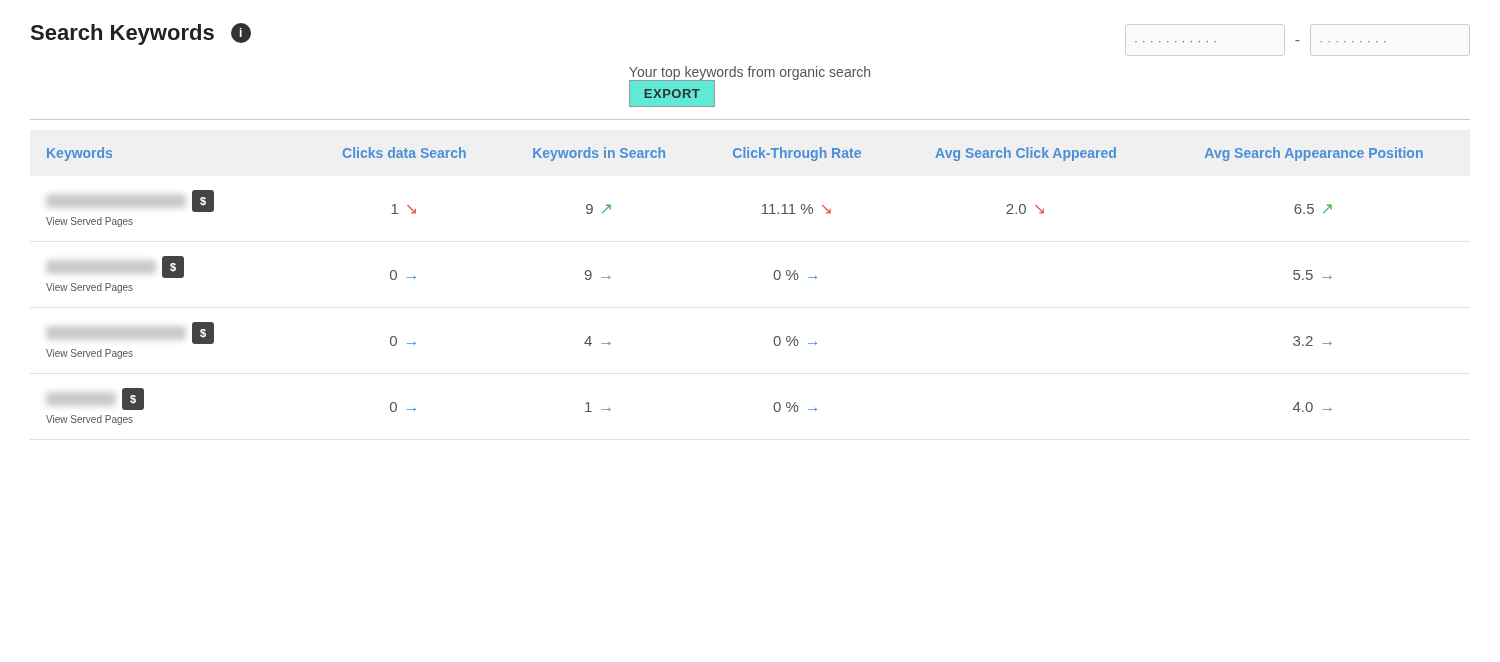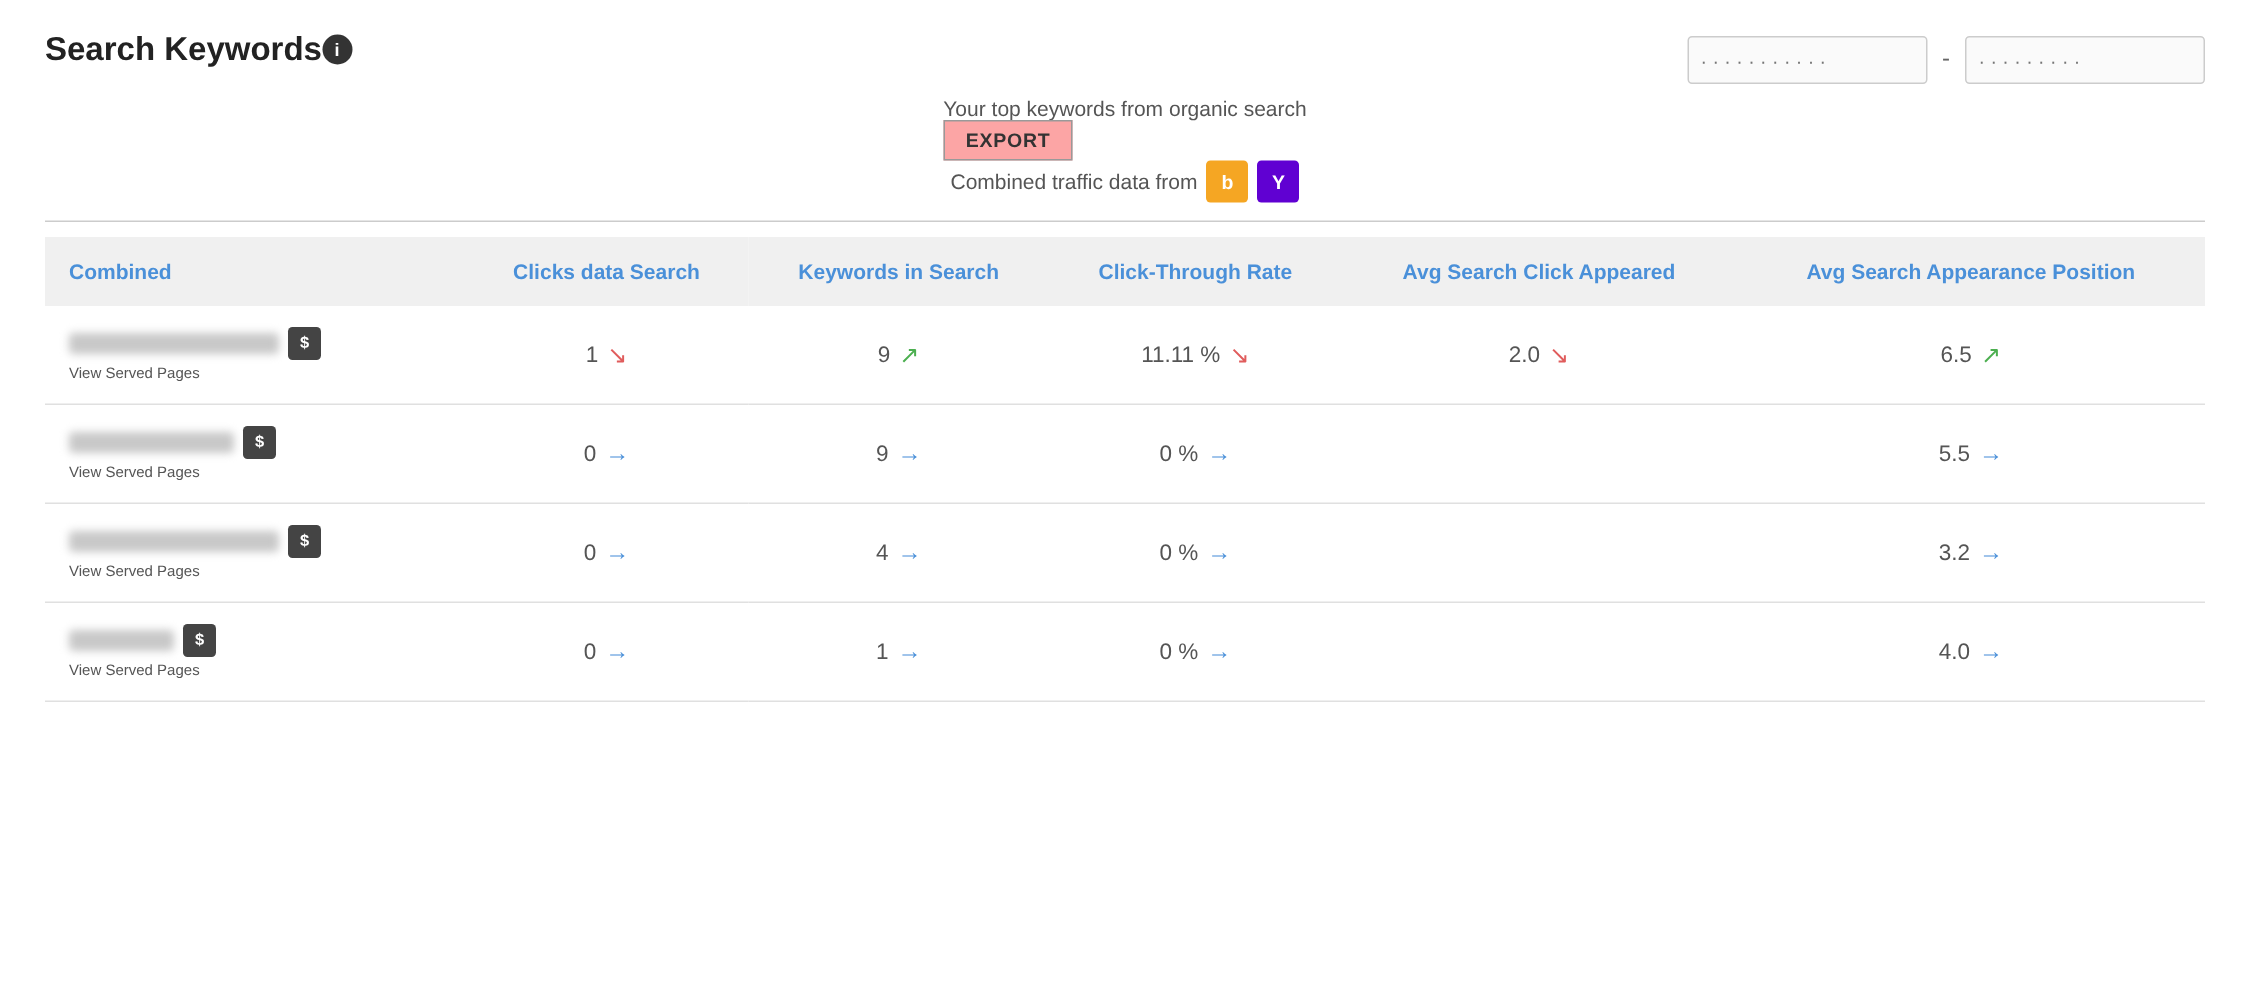--- a/index.html
+++ b/index.html
@@ -22,7 +22,7 @@
       color: #222;
       display: flex;
       align-items: center;
-      gap: 0;
+      gap: 16px;
     }
     .info-icon {
       display: inline-flex;

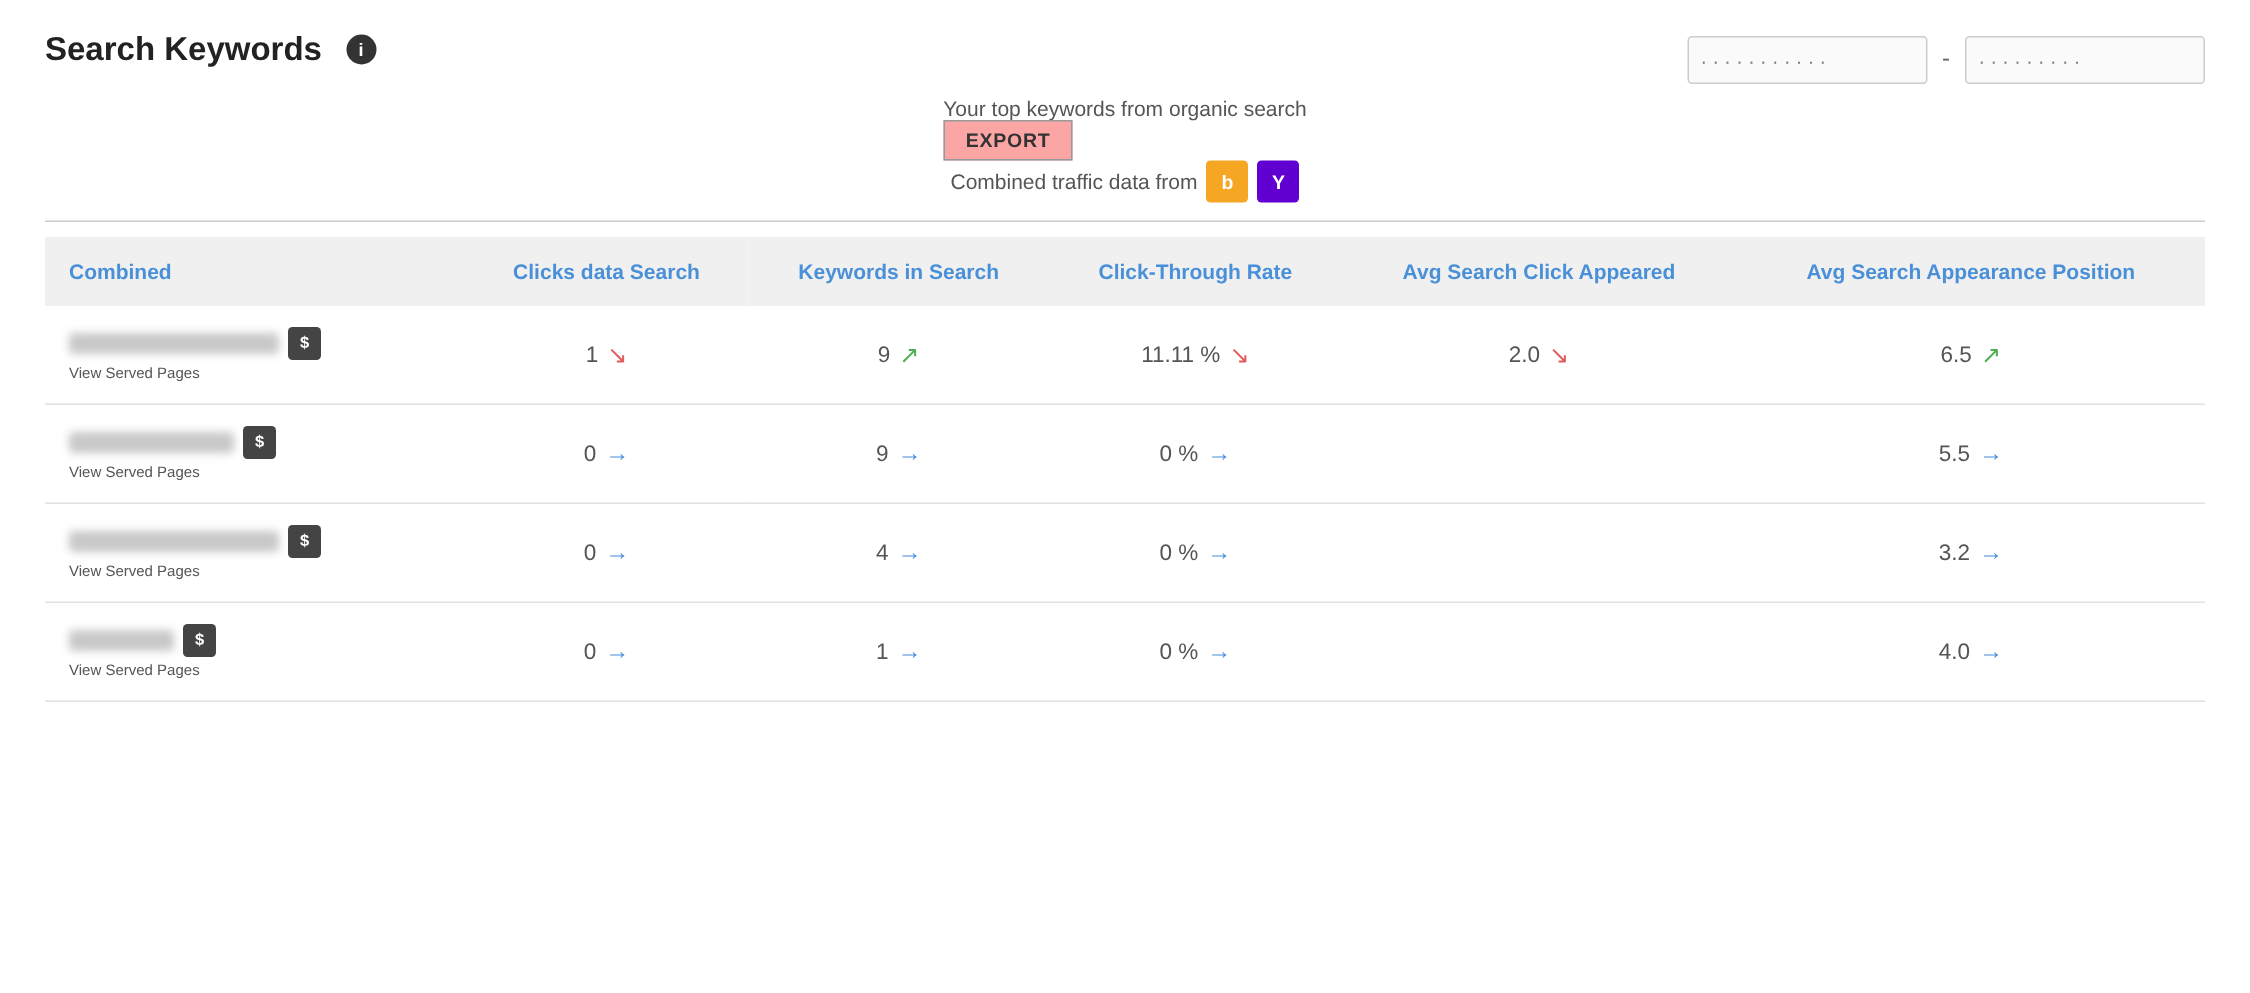--- a/index.html
+++ b/index.html
@@ -107,7 +107,7 @@
       font-weight: bold;
       color: #333;
       cursor: pointer;
-      background: #fca5a5;
+      background: #5eead4;
       letter-spacing: 0.5px;
     }
     .divider {

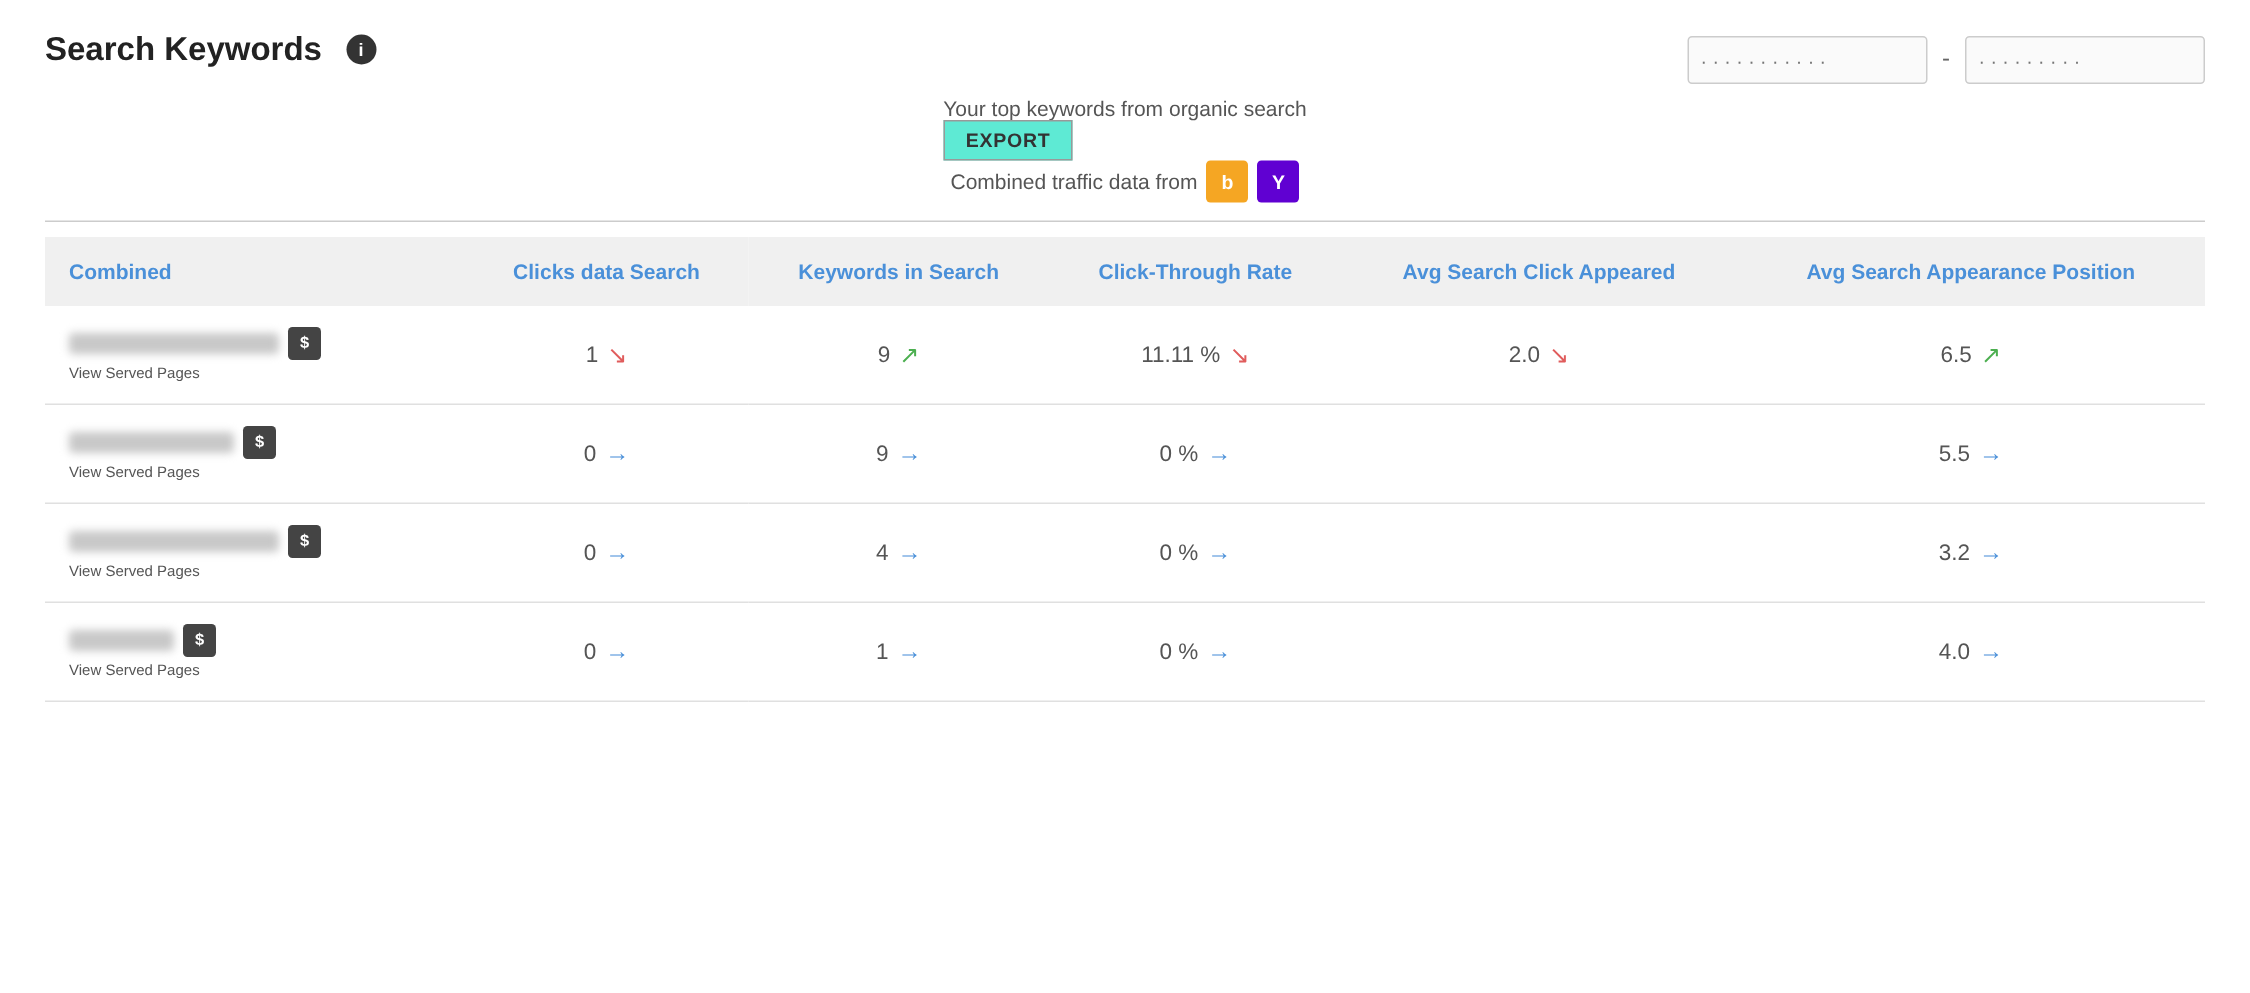--- a/index.html
+++ b/index.html
@@ -226,11 +226,6 @@
     <p class="subtitle">Your top keywords from organic search</p>
     <button class="export-btn">EXPORT</button>
   </div>
-  <div class="traffic-label">
-    <span>Combined traffic data from</span>
-    <span class="bing-logo">b</span>
-    <span class="yahoo-logo">Y</span>
-  </div>
 </div>
 
 <hr class="divider">

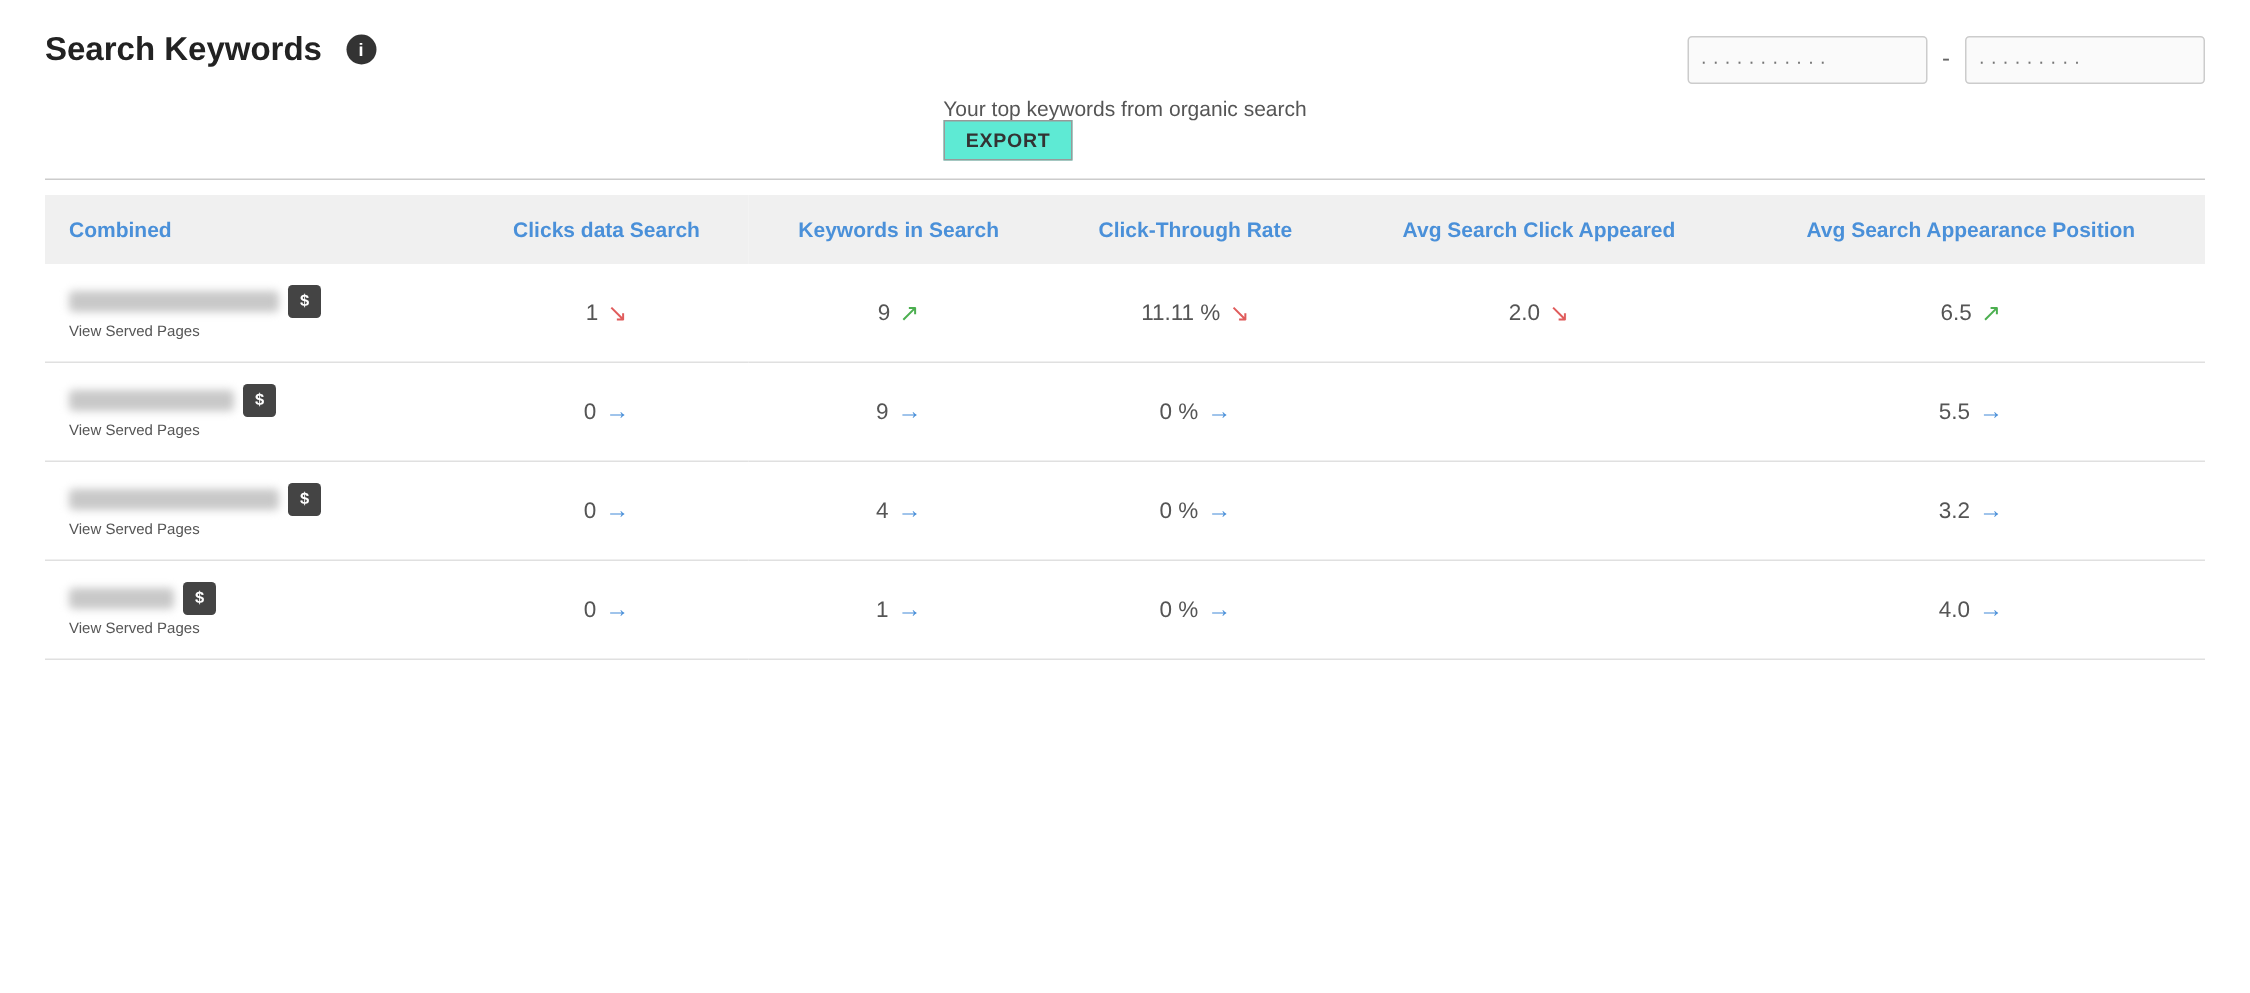--- a/index.html
+++ b/index.html
@@ -234,7 +234,7 @@
   <thead>
     <tr>
       <th class="keywords-col">
-        <span>Combined</span>
+        <span>Keywords</span>
       </th>
       <th>
         <span>Clicks data Search</span>

